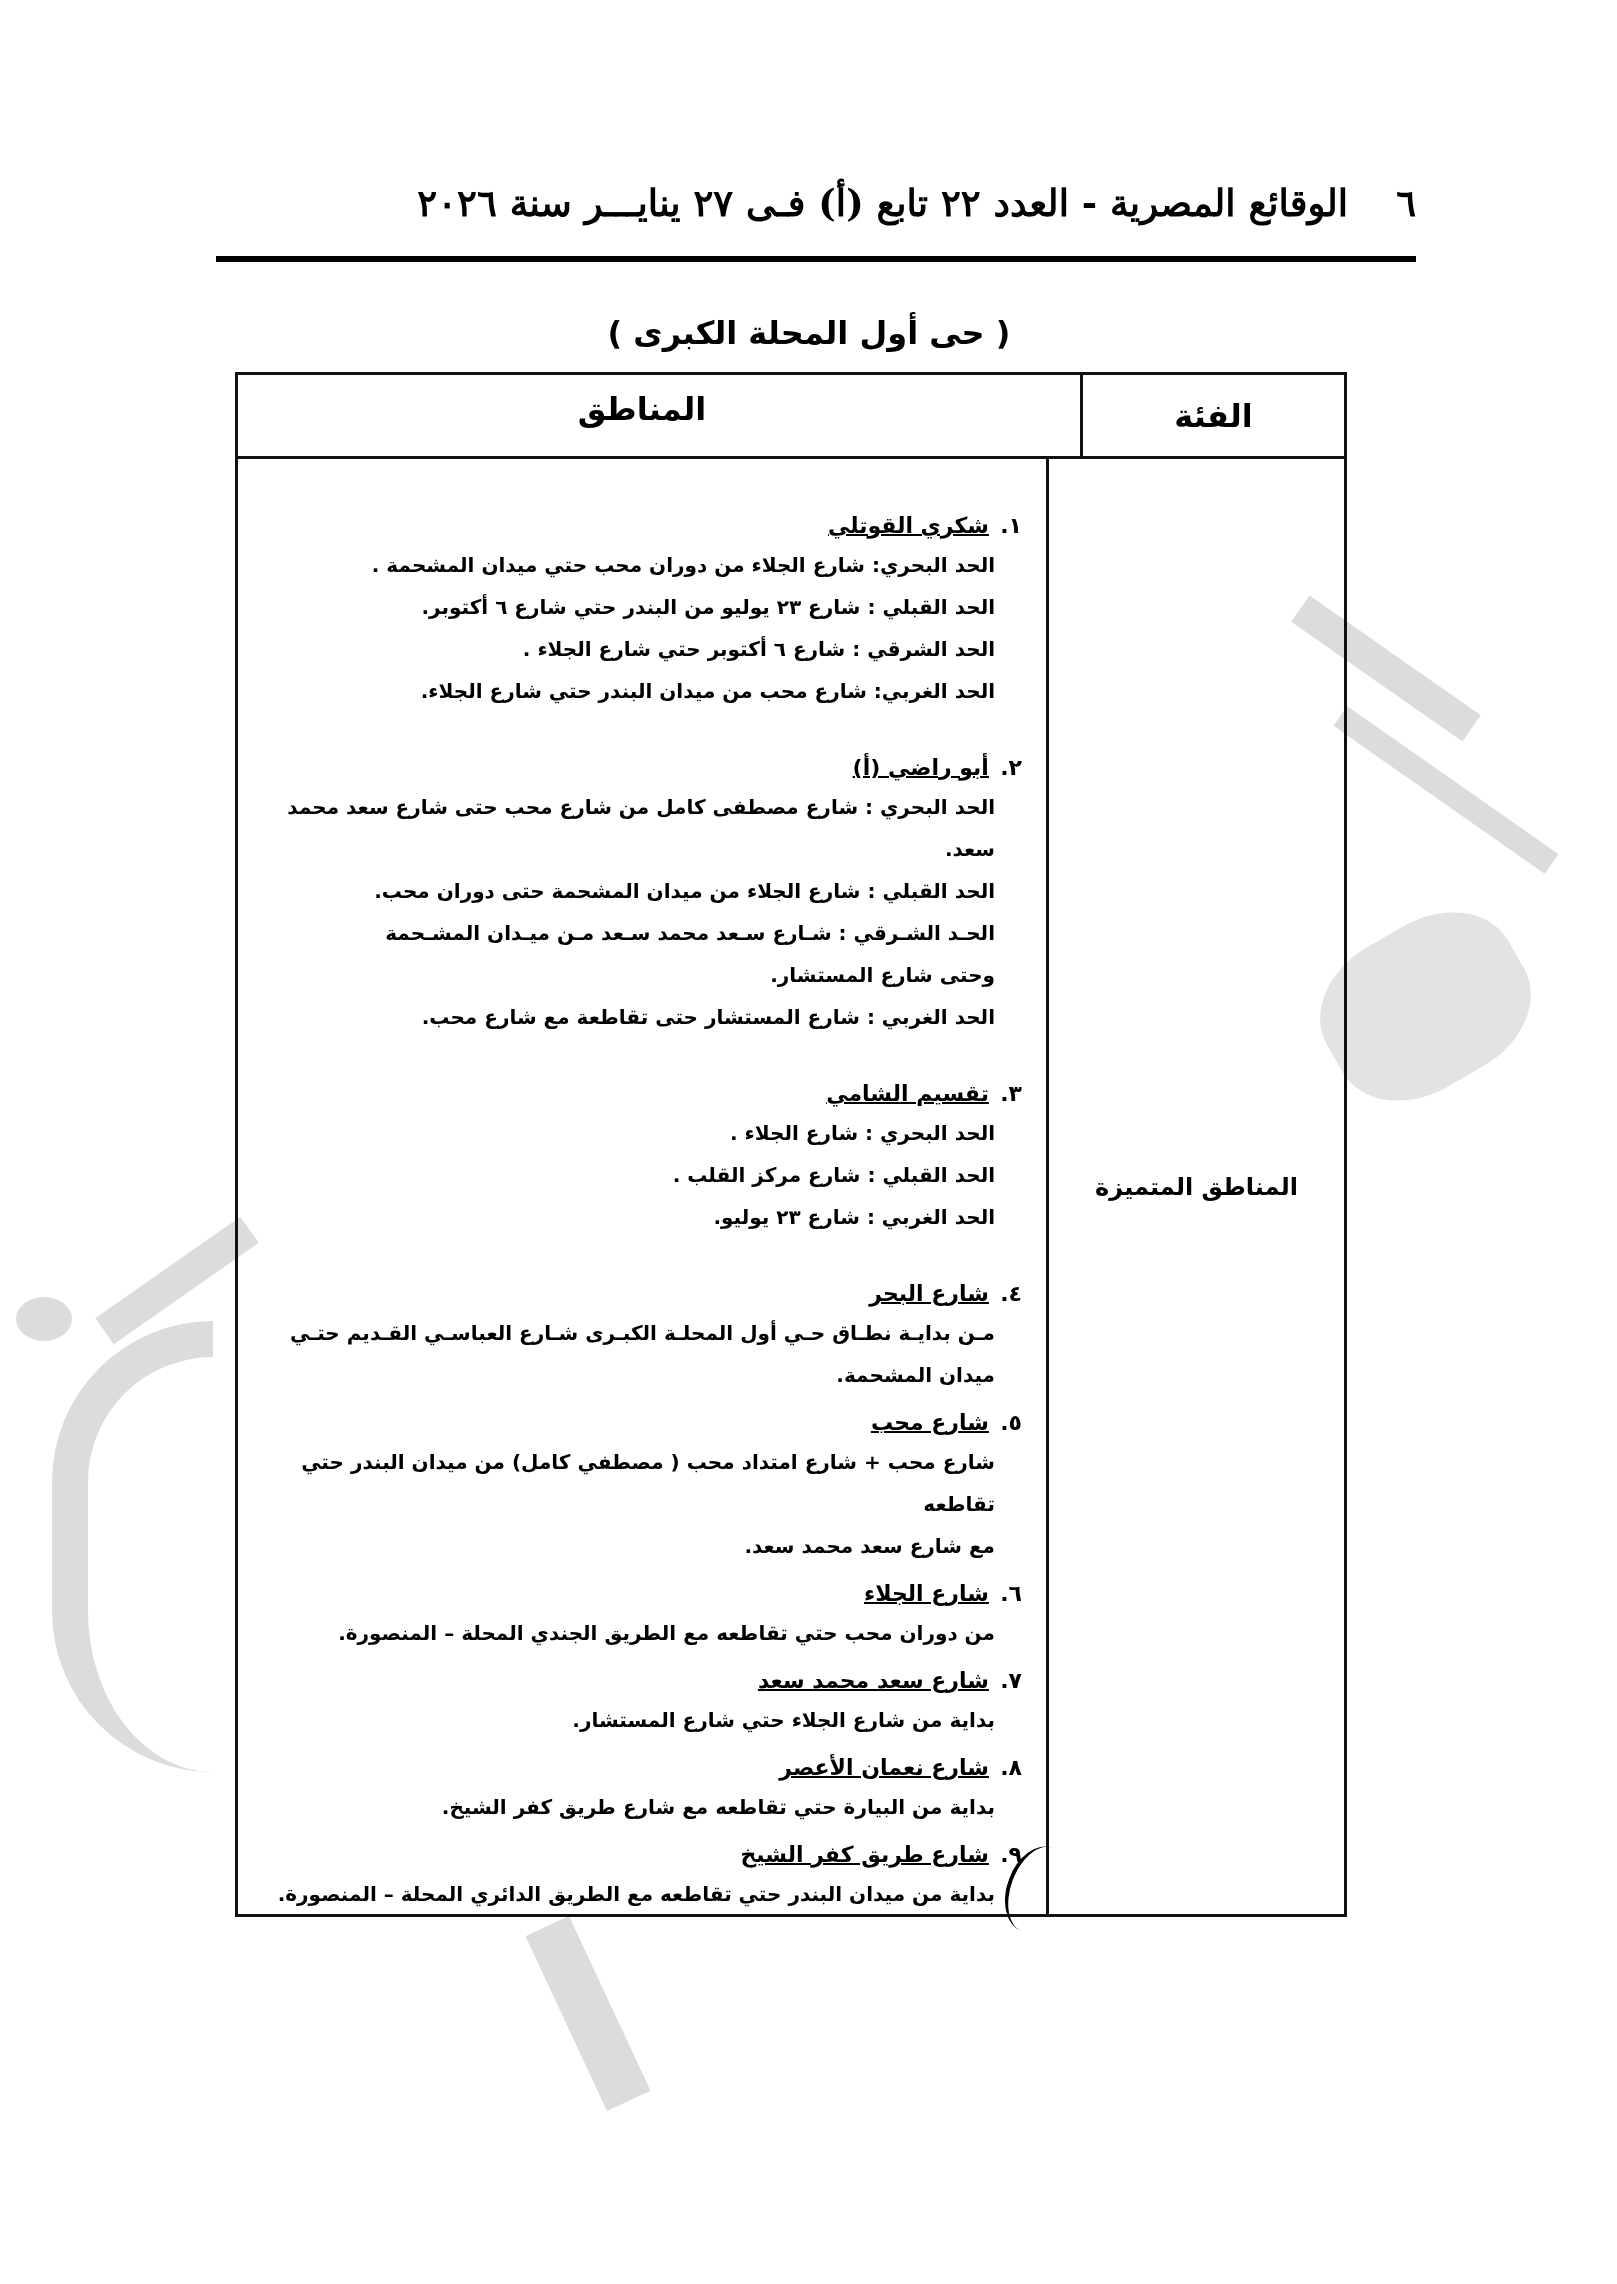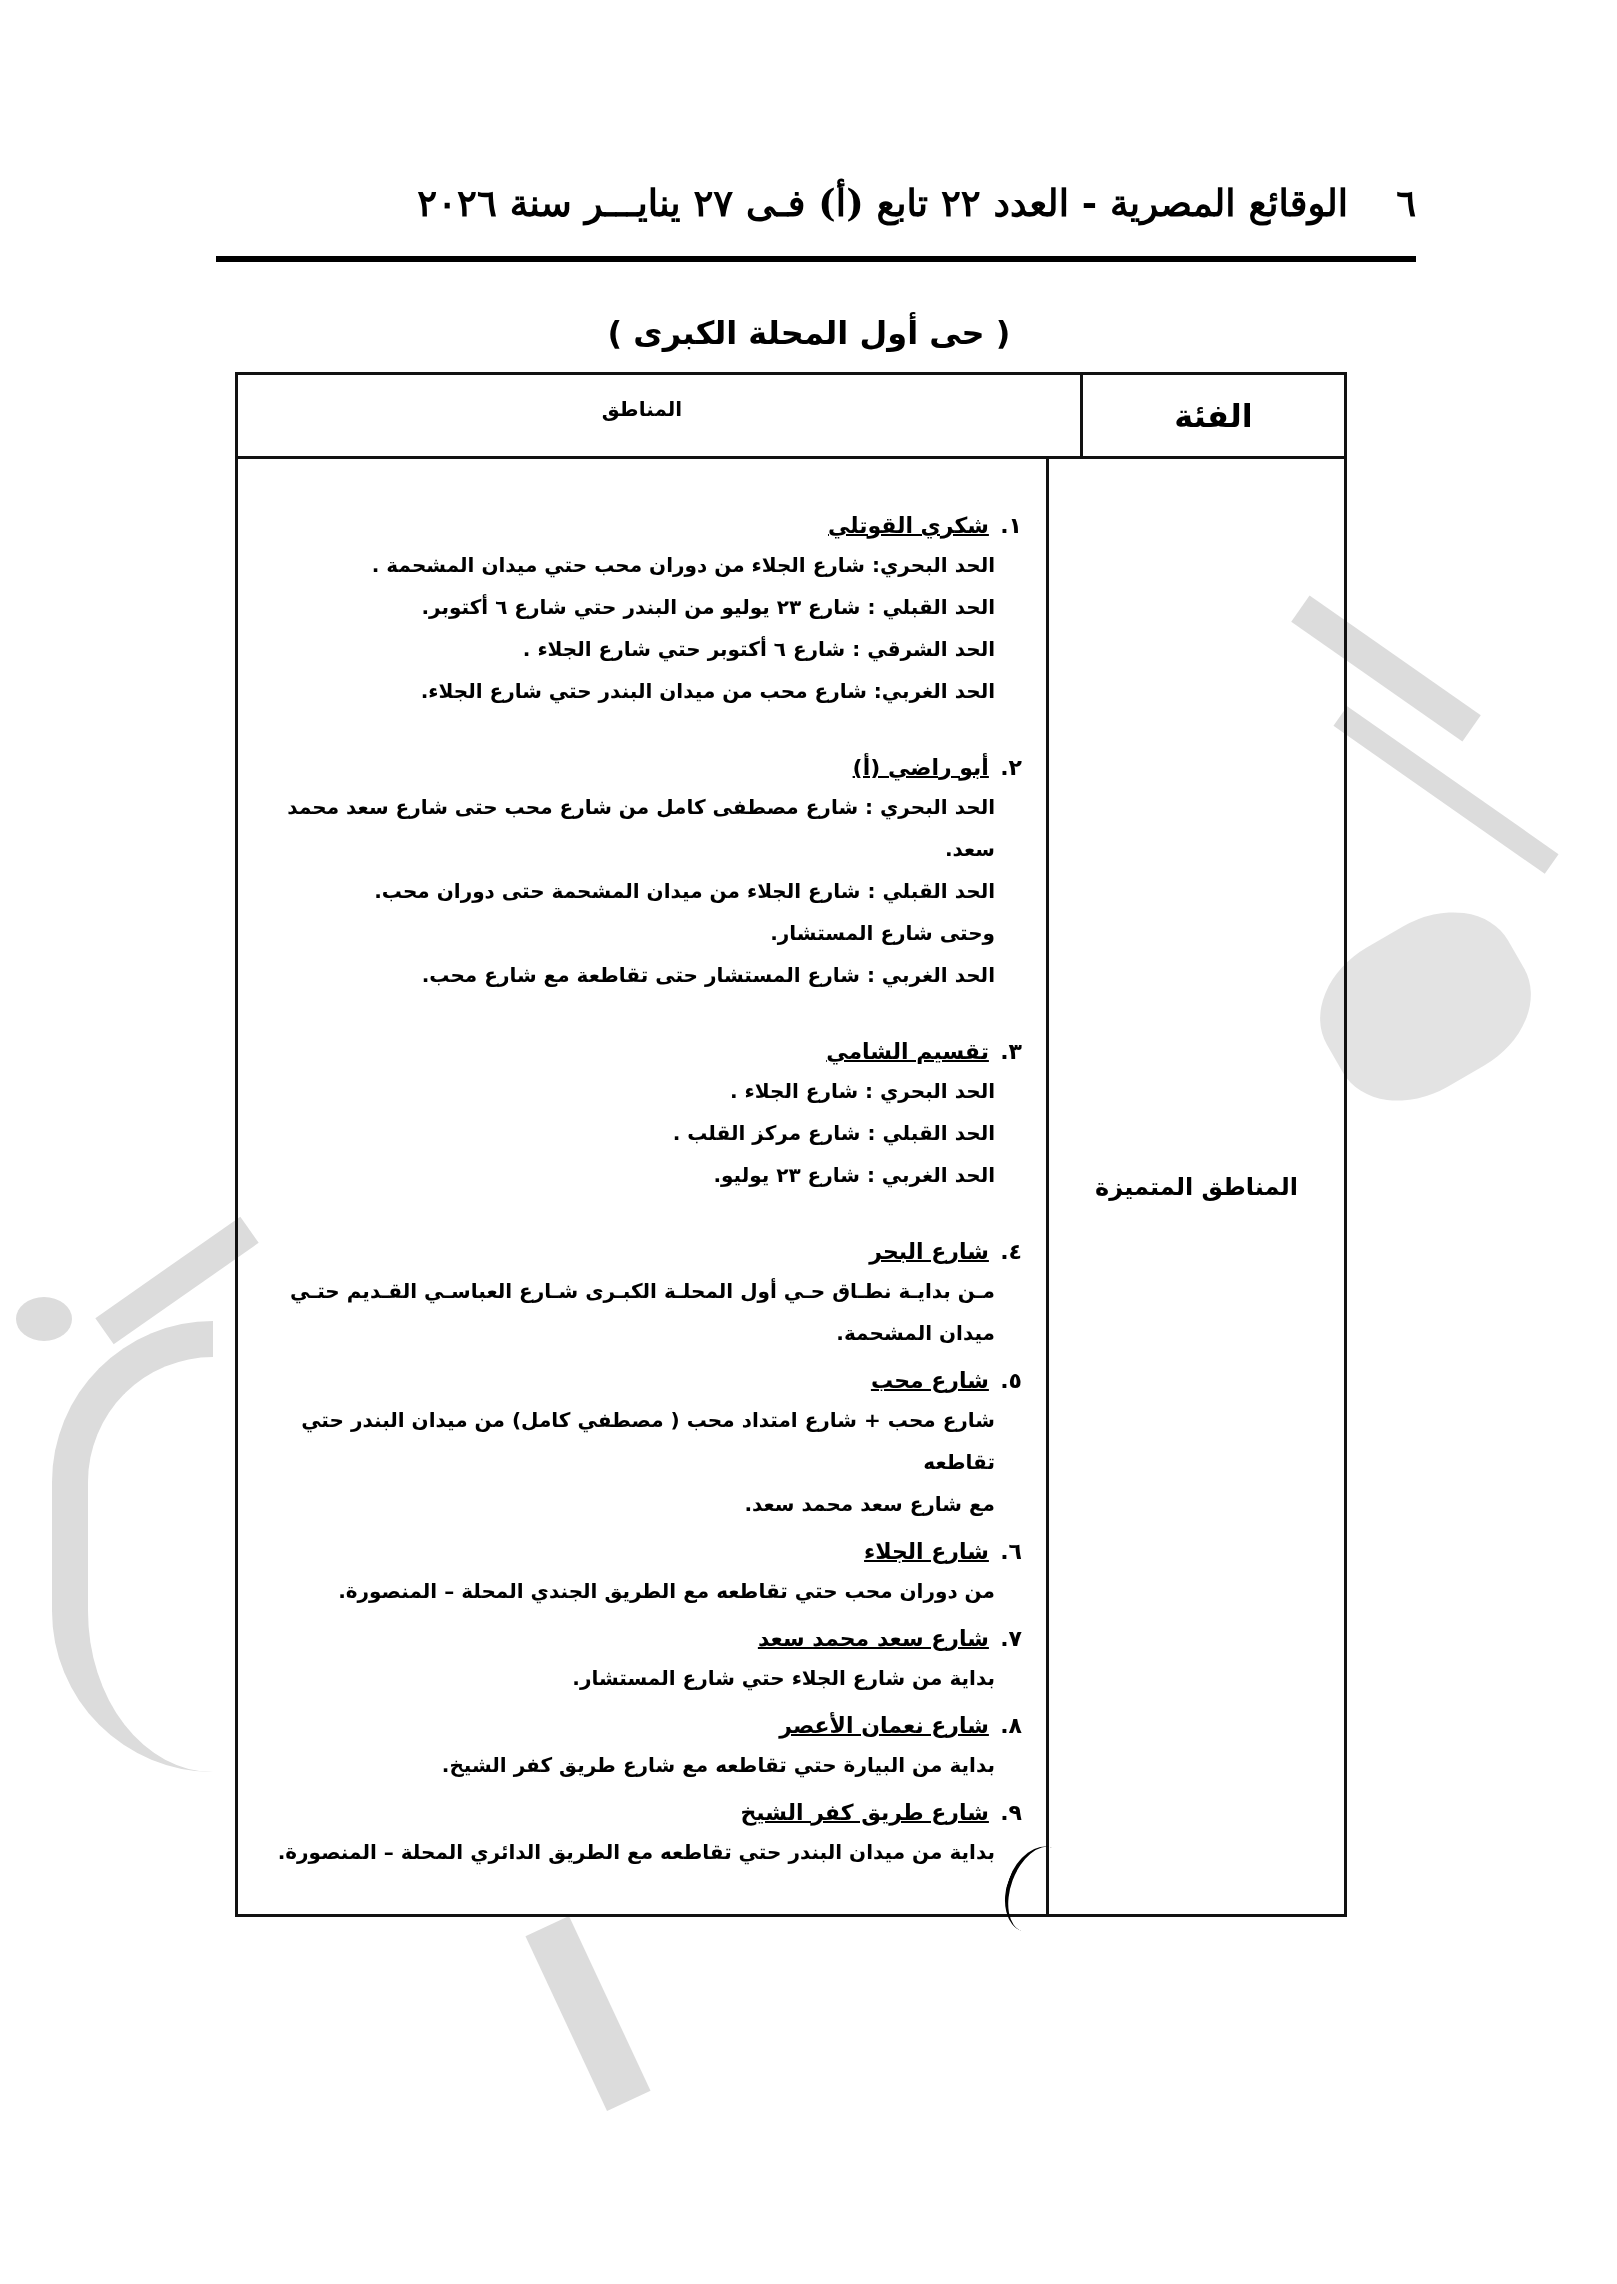--- a/index.html
+++ b/index.html
@@ -35,7 +35,7 @@
   .th-zones {
     position: absolute; left: 0; top: 0; right: 298px; height: 68px;
     display: flex; align-items: center; justify-content: center;
-    font-size: 20px; font-weight: bold;
+    font-size: 32px; font-weight: bold;
   }
   .td-cat {
     position: absolute; right: 0; top: 84px; width: 298px; bottom: 0;

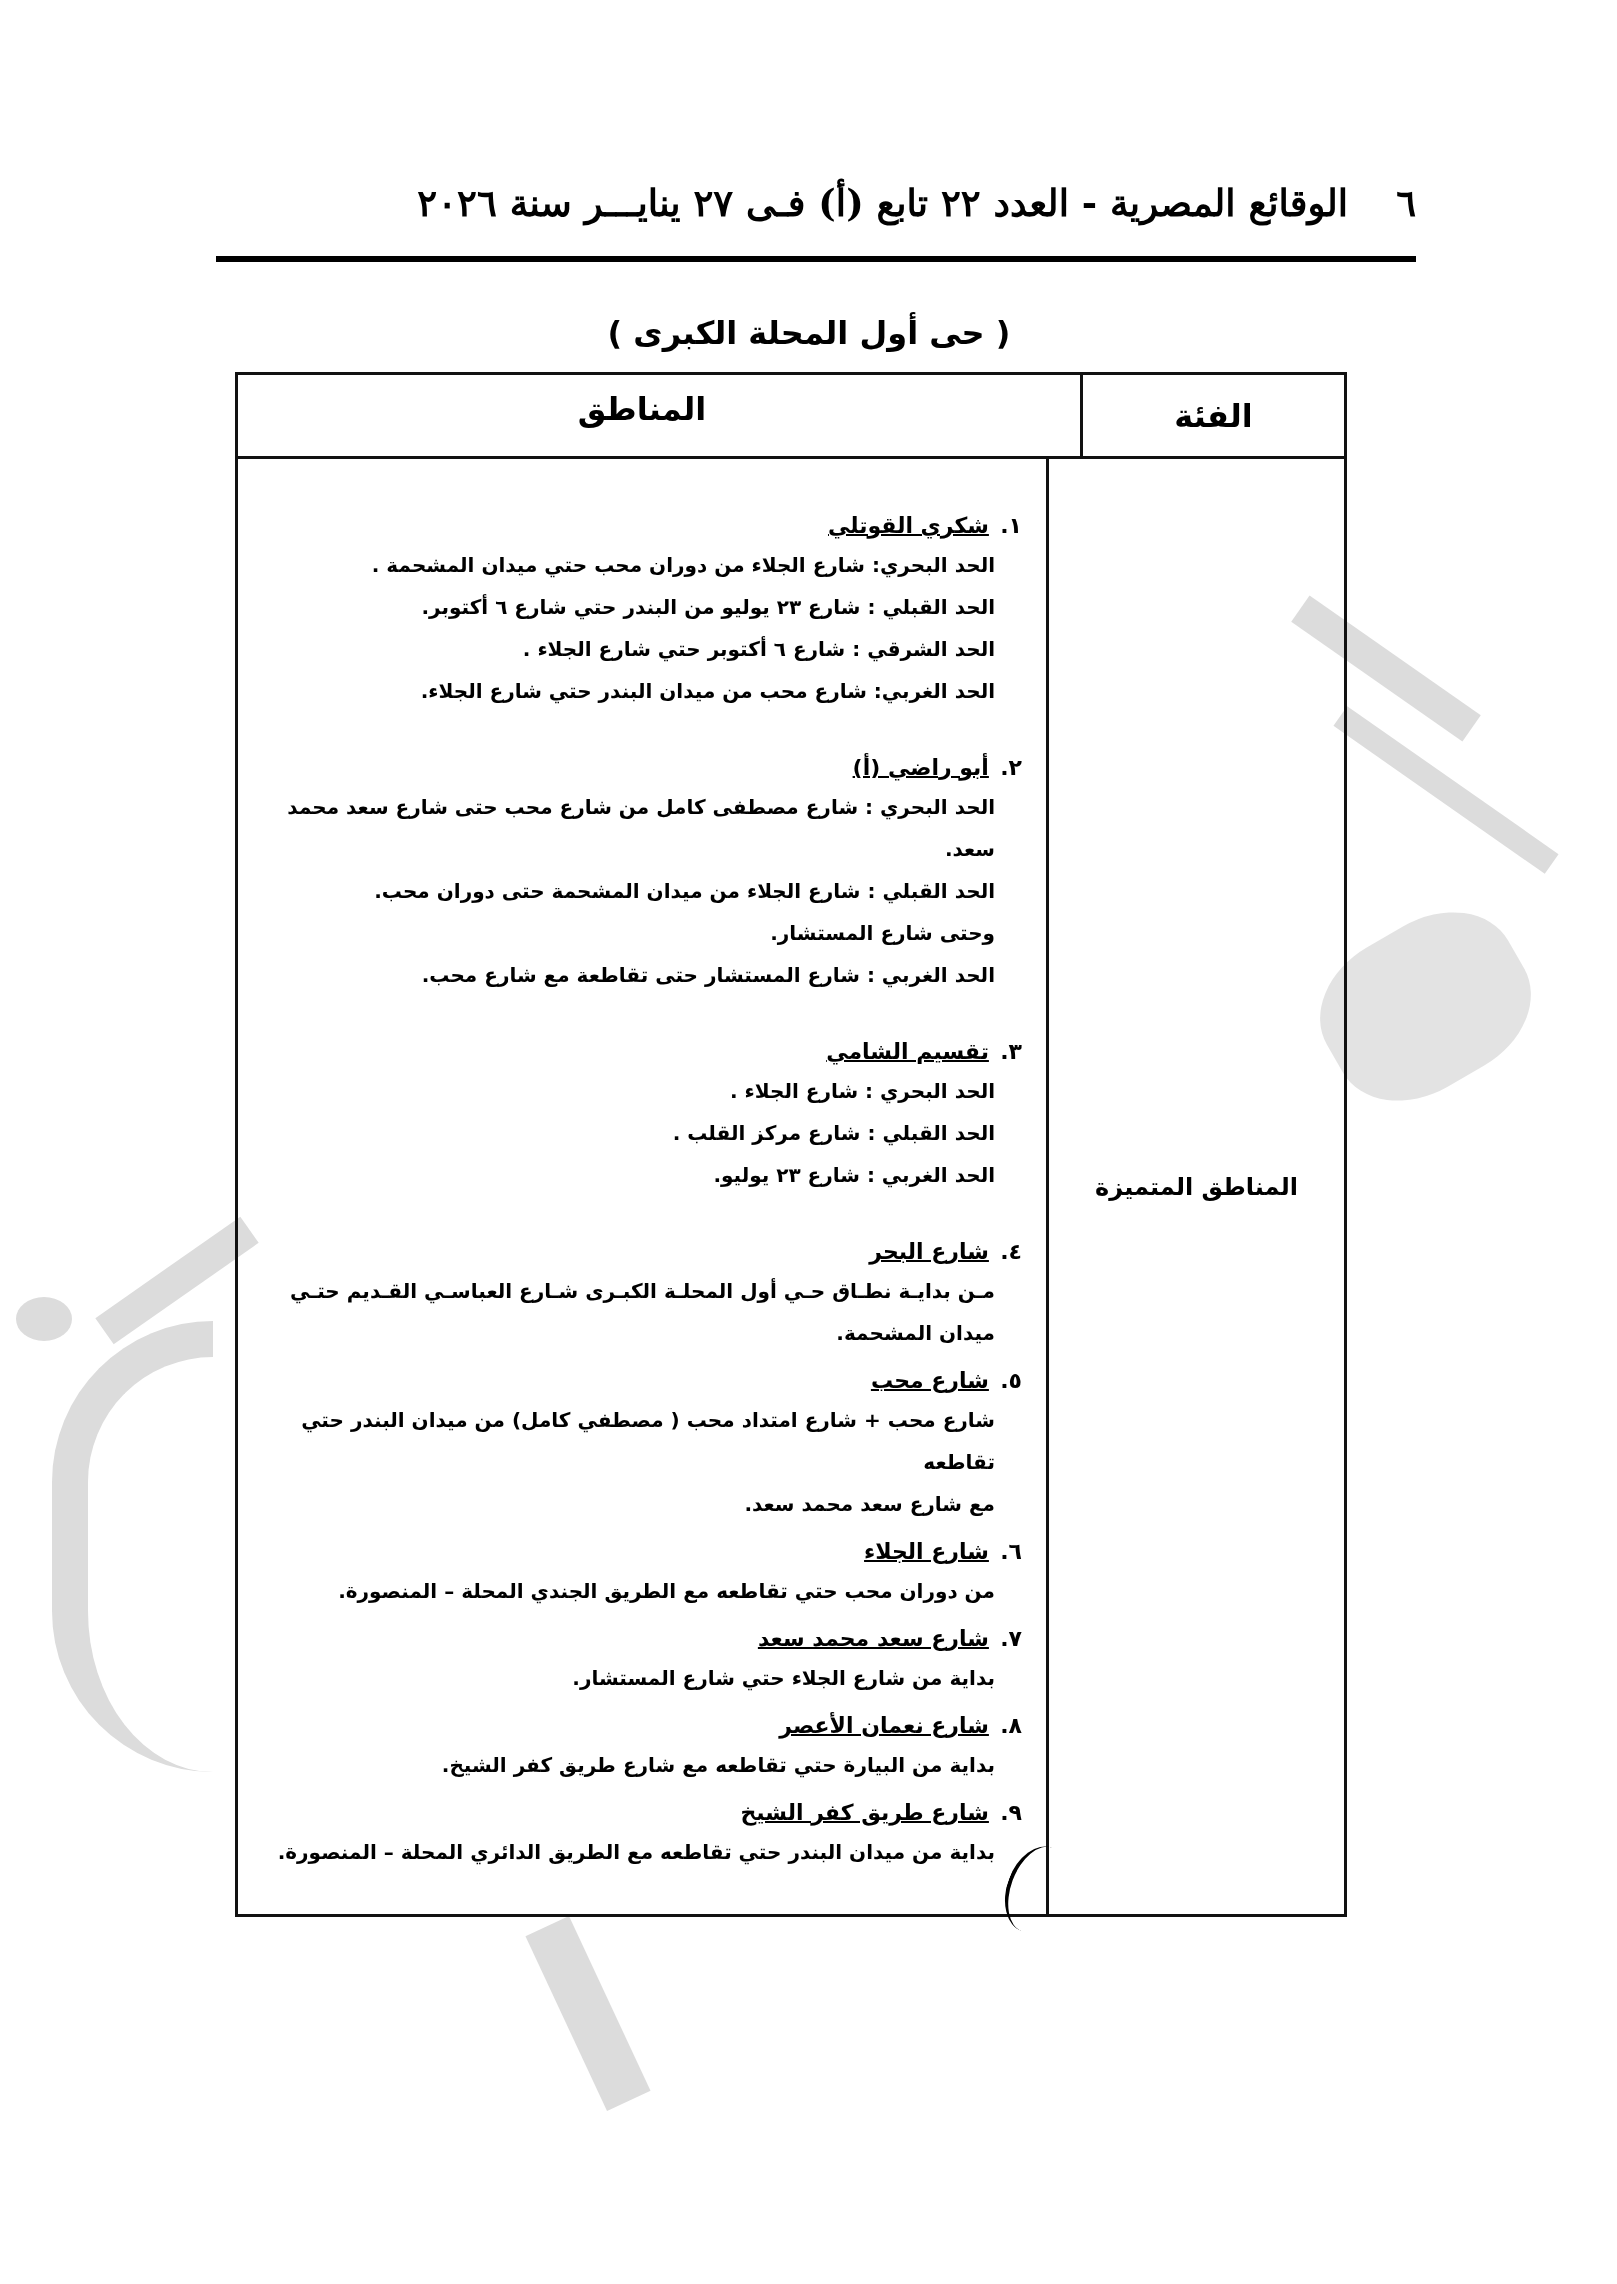--- a/index.html
+++ b/index.html
@@ -101,6 +101,7 @@
       <div class="zone-head"><span class="num">٢.</span><span class="name">أبو راضي (أ)</span></div>
       <div class="line">الحد البحري : شارع مصطفى كامل من شارع محب حتى شارع سعد محمد سعد.</div>
       <div class="line">الحد القبلي : شارع الجلاء من ميدان المشحمة حتى دوران محب.</div>
+      <div class="line">الحـد الشـرقي : شـارع سـعد محمد سـعد مـن ميـدان المشـحمة</div>
       <div class="line">وحتى شارع المستشار.</div>
       <div class="line">الحد الغربي : شارع المستشار حتى تقاطعة مع شارع محب.</div>
     </div>

